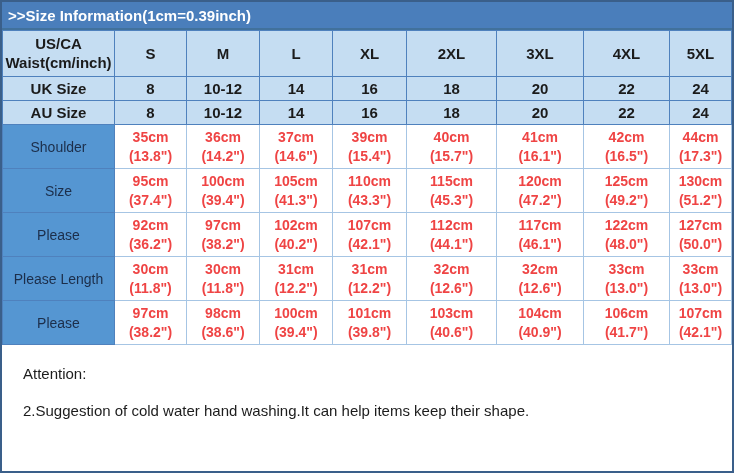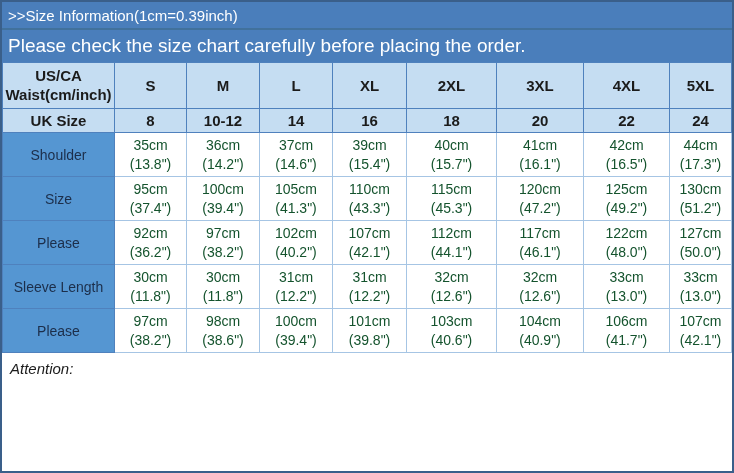--- a/index.html
+++ b/index.html
@@ -4,7 +4,7 @@
 <style>
   html,body{margin:0;padding:0;background:#fff;font-family:"Liberation Sans",sans-serif;}
   .sheet{width:734px;height:473px;box-sizing:border-box;border:2px solid #3a5f8a;background:#fff;overflow:hidden;}
-  .bar{background:#4a7ebb;color:#ffffff;font-weight:normal;display:flex;align-items:center;padding-left:6px;box-sizing:border-box;}
+  .bar{background:#4a7ebb;color:#ffffff;font-weight:bold;display:flex;align-items:center;padding-left:6px;box-sizing:border-box;}
   .bar1{height:28px;font-size:15px;border-bottom:2px solid #41719c;}
   .bar2{height:32px;font-size:19px;}
   table.sizes{width:100%;border-collapse:collapse;table-layout:fixed;}

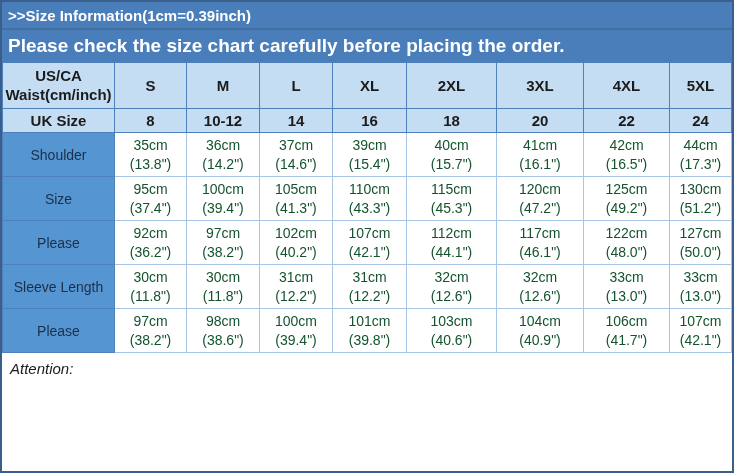--- a/index.html
+++ b/index.html
@@ -27,7 +27,6 @@
 <div class="sheet">
 
   <div class="bar bar1">&gt;&gt;Size Information(1cm=0.39inch)</div>
-  <div class="bar bar2">Please check the size chart carefully before placing the order.</div>
 
   <table class="sizes">
     <colgroup>

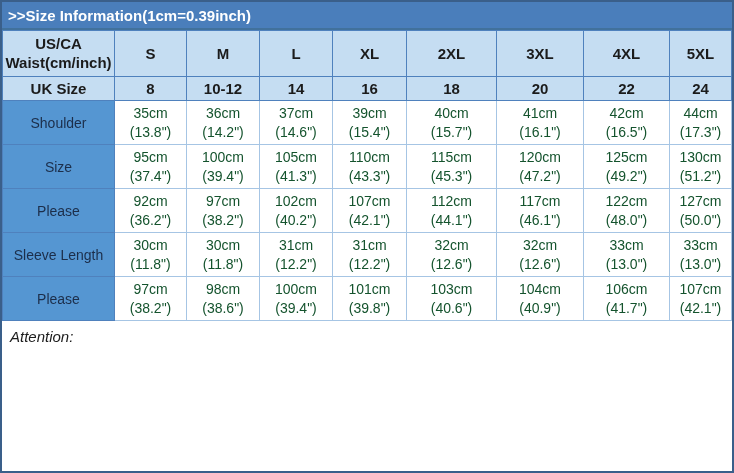--- a/index.html
+++ b/index.html
@@ -68,6 +68,17 @@
       <td class="hcell">24</td>
     </tr>
 
+    <tr class="region-row">
+      <th class="hcell">AU Size</th>
+      <td class="hcell">8</td>
+      <td class="hcell">10-12</td>
+      <td class="hcell">14</td>
+      <td class="hcell">16</td>
+      <td class="hcell">18</td>
+      <td class="hcell">20</td>
+      <td class="hcell">22</td>
+      <td class="hcell">24</td>
+    </tr>
 
     <tr class="measure-row">
       <th class="rlabel">Shoulder</th>

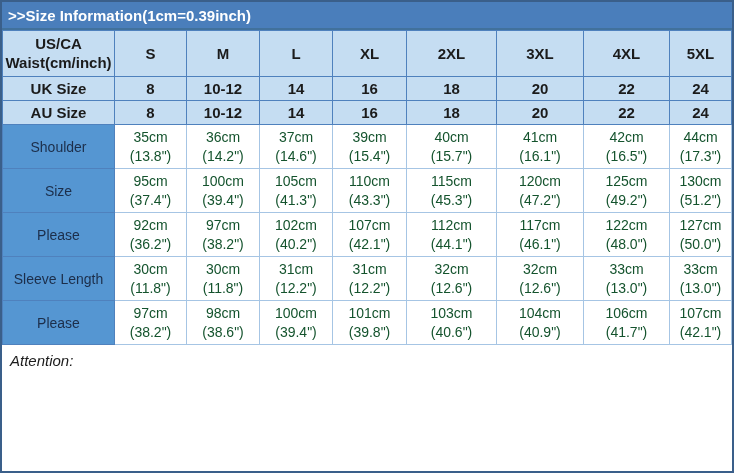--- a/index.html
+++ b/index.html
@@ -16,7 +16,7 @@
   .corner{line-height:1.25;margin-top:24px;}
   .corner span{display:block;}
   .rlabel{background:#5596d2;border:1px solid #4f81bd;color:#1c2e4a;font-weight:normal;font-size:14px;}
-  td.mcell{background:#ffffff;border:1px solid #a6c5e4;color:#14532d;font-size:14px;line-height:19px;}
+  td.mcell{background:#ffffff;border:1px solid #a6c5e4;color:#ef4444;font-size:14px;line-height:19px;font-weight:bold;}
   td.mcell span{display:block;}
   .attention{padding:2px 5px 0 5px;font-size:15px;line-height:21px;color:#1c1c1c;}
   .attention p{margin:3px;font-style:italic;}

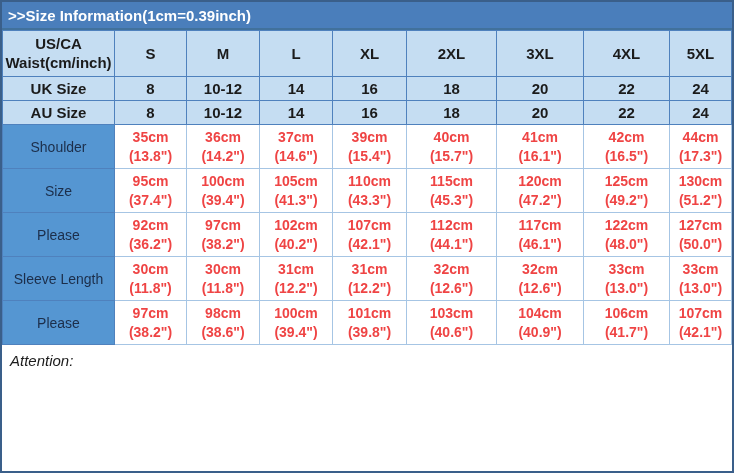--- a/index.html
+++ b/index.html
@@ -189,7 +189,7 @@
     </tr>
 
     <tr class="measure-row">
-      <th class="rlabel">Sleeve Length</th>
+      <th class="rlabel">Please Length</th>
       <td class="mcell">
             <span>30cm</span>
             <span>(11.8")</span>

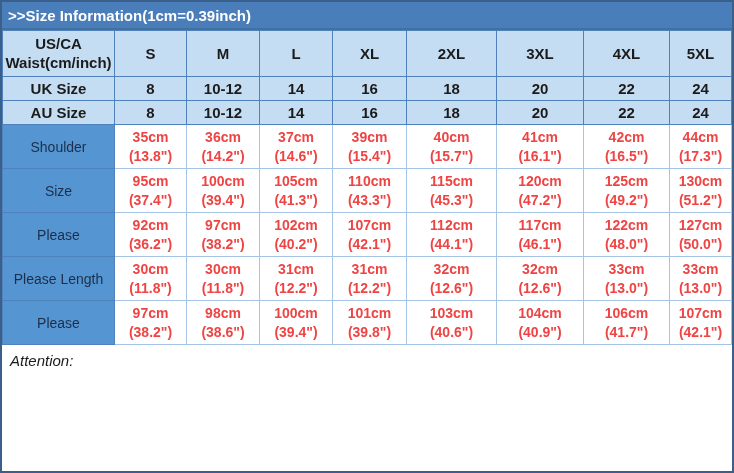--- a/index.html
+++ b/index.html
@@ -19,7 +19,7 @@
   td.mcell{background:#ffffff;border:1px solid #a6c5e4;color:#ef4444;font-size:14px;line-height:19px;font-weight:bold;}
   td.mcell span{display:block;}
   .attention{padding:2px 5px 0 5px;font-size:15px;line-height:21px;color:#1c1c1c;}
-  .attention p{margin:3px;font-style:italic;}
+  .attention p{margin:16px;}
 </style>
 </head>
 <body>

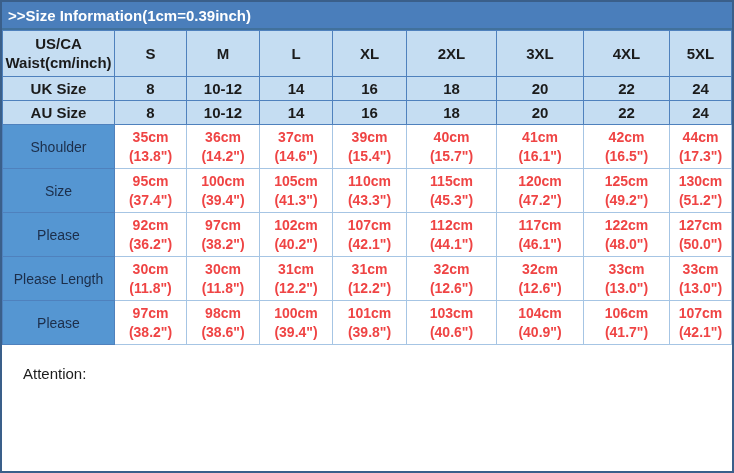--- a/index.html
+++ b/index.html
@@ -264,6 +264,7 @@
 
   <div class="attention">
     <p>Attention:</p>
+    <p>2.Suggestion of cold water hand washing.It can help items keep their shape.</p>
   </div>
 
 </div>

